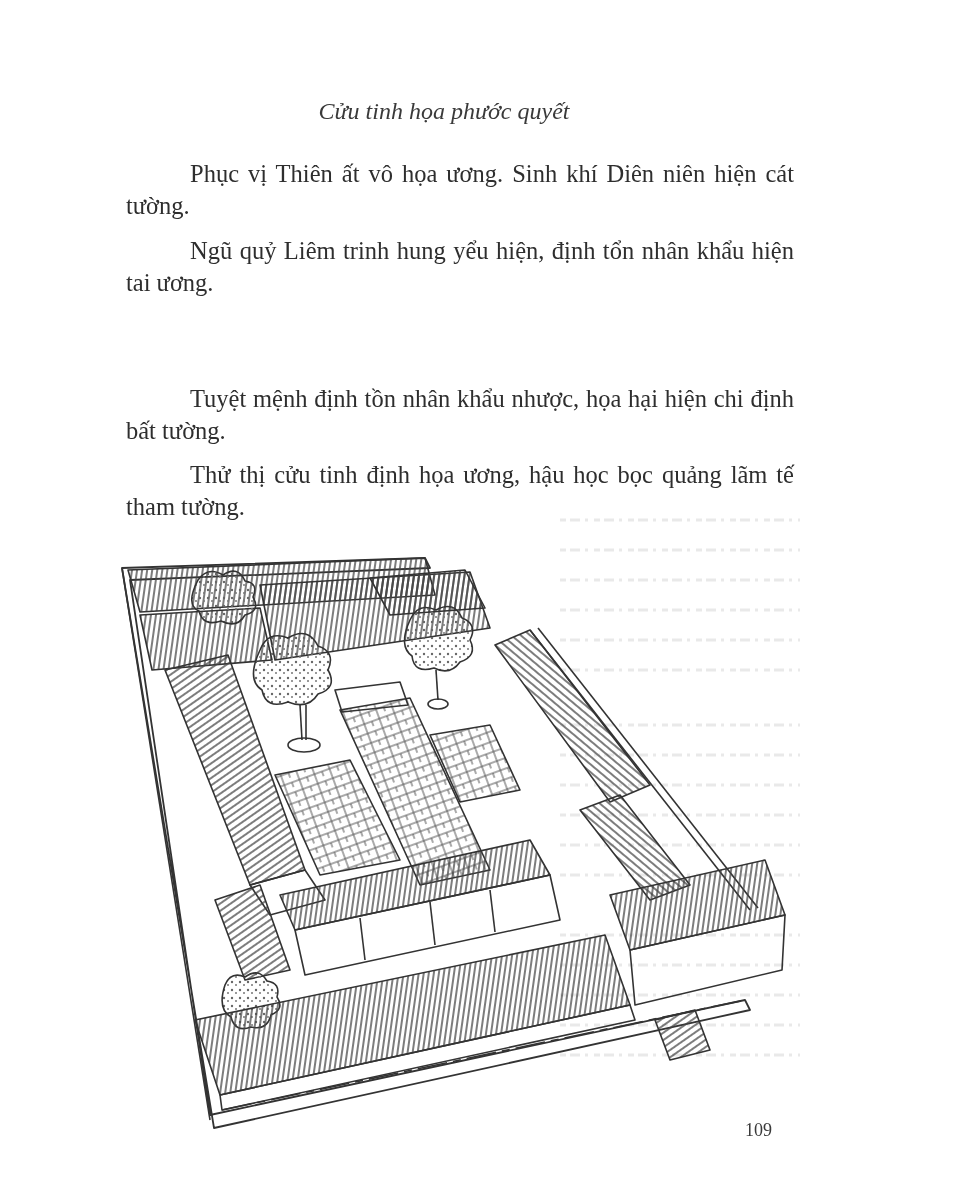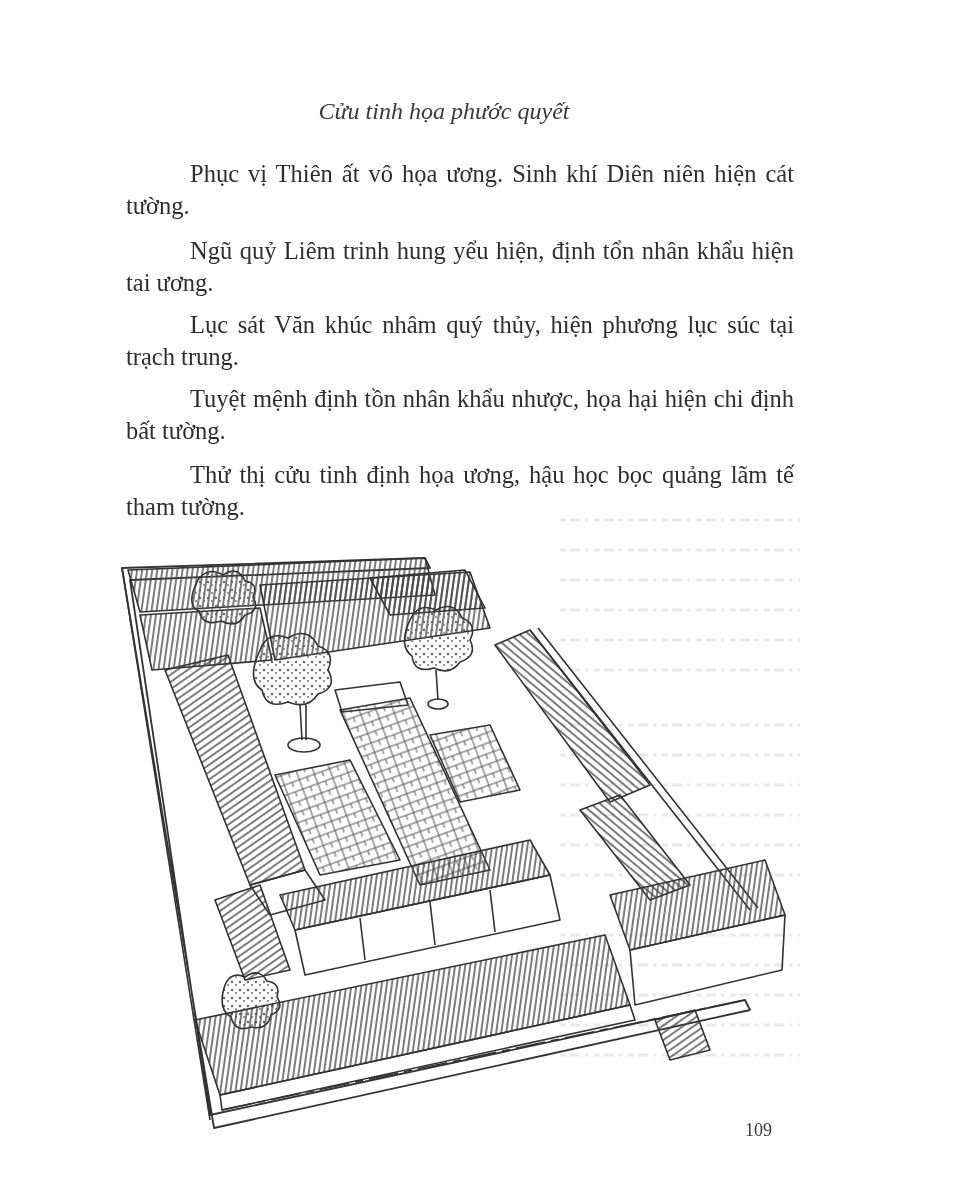--- a/index.html
+++ b/index.html
@@ -39,7 +39,6 @@
 
   <p class="para p1">Phục vị Thiên ất vô họa ương. Sinh khí Diên niên hiện cát tường.</p>
   <p class="para p2">Ngũ quỷ Liêm trinh hung yểu hiện, định tổn nhân khẩu hiện tai ương.</p>
-  <p class="para p3">Lục sát Văn khúc nhâm quý thủy, hiện phương lục súc tại trạch trung.</p>
   <p class="para p5">Thử thị cửu tinh định họa ương, hậu học bọc quảng lãm tế tham tường.</p>
   <p class="para p4">Tuyệt mệnh định tồn nhân khẩu nhược, họa hại hiện chi định bất tường.</p>
 

